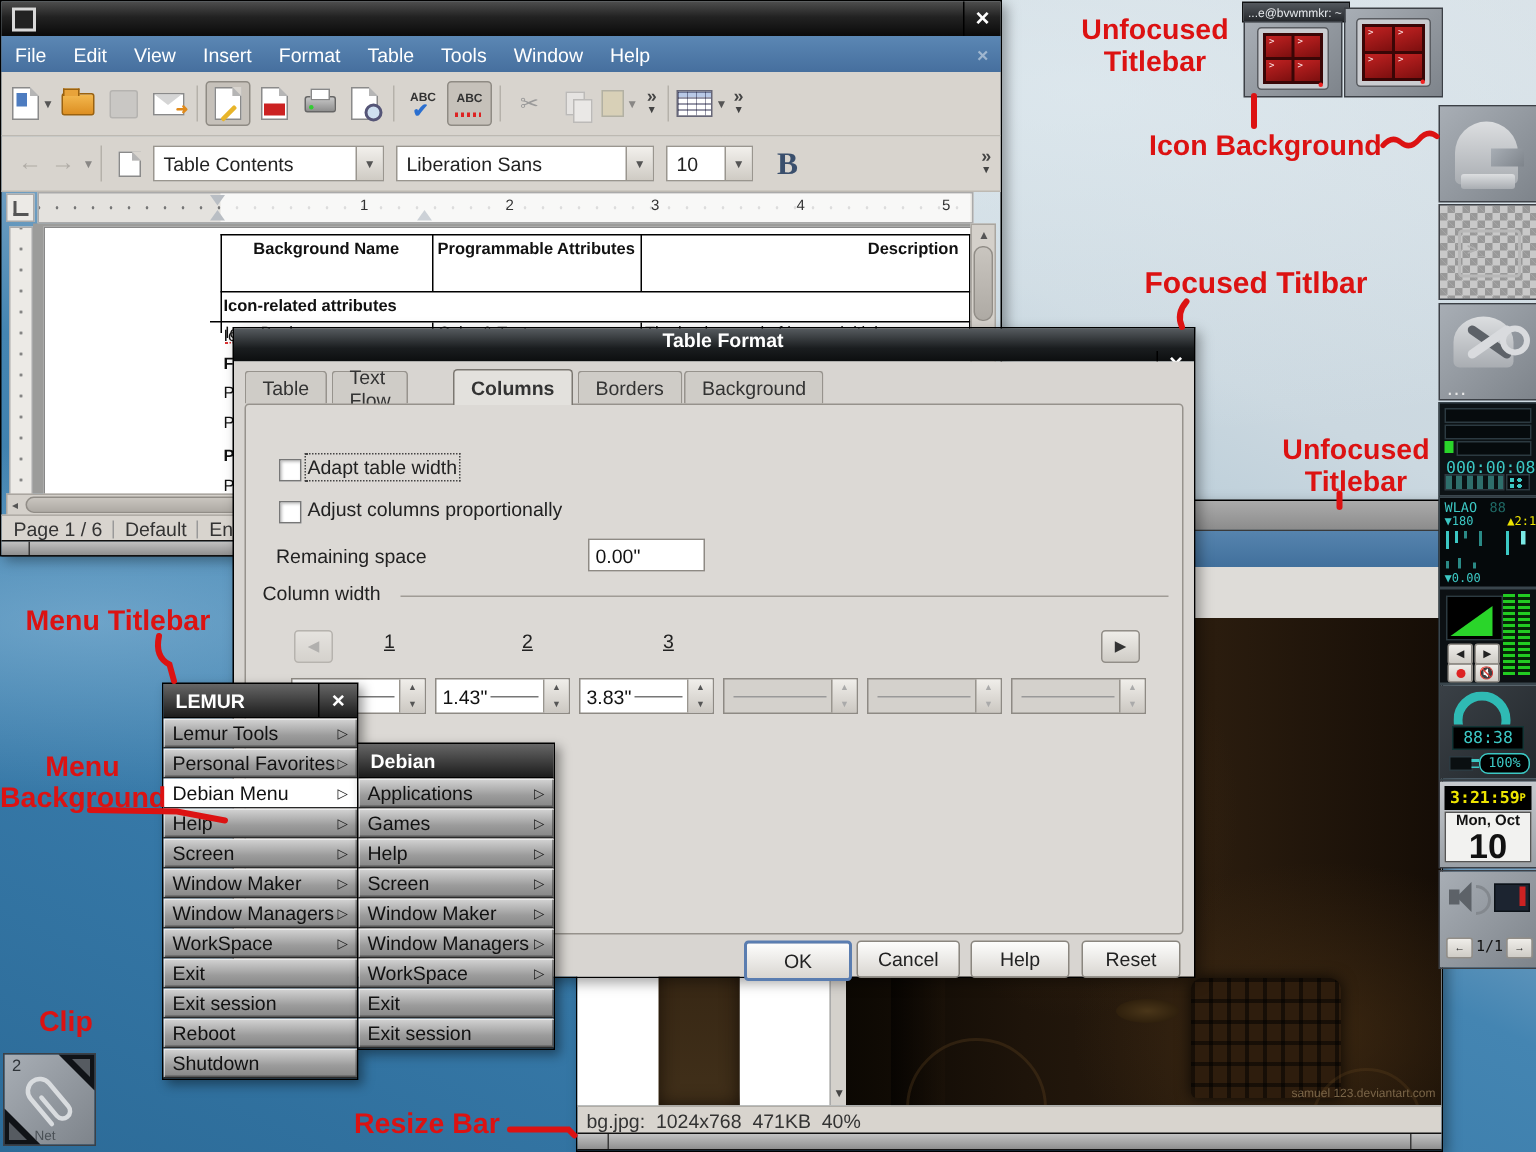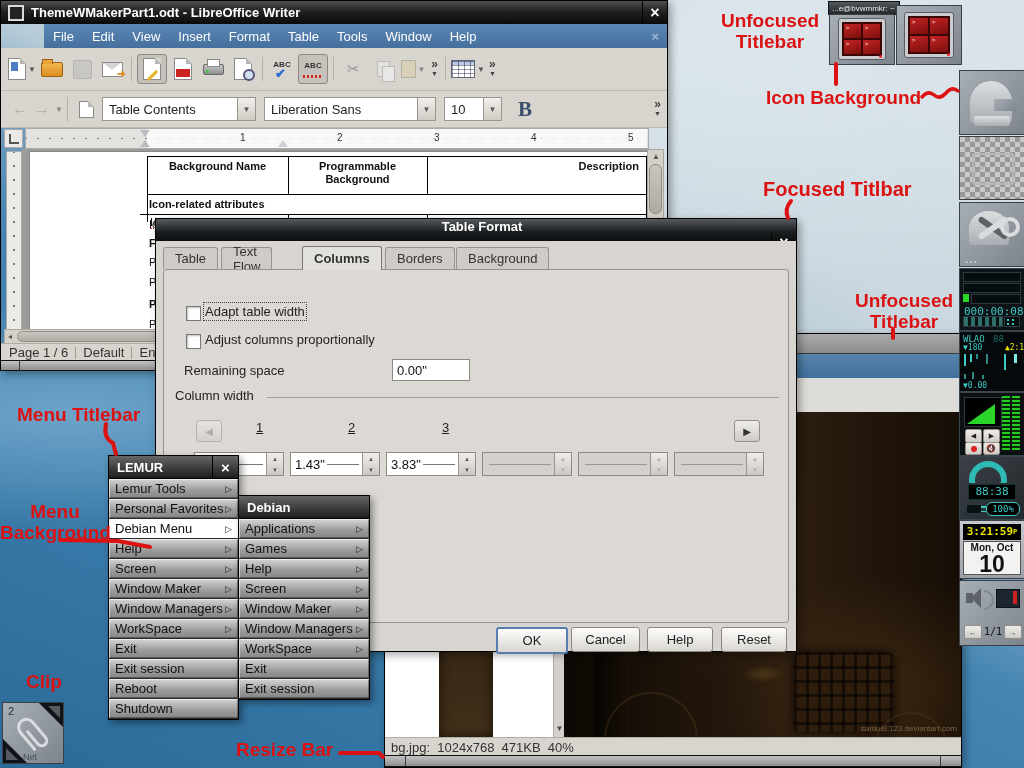--- a/index.html
+++ b/index.html
@@ -148,7 +148,6 @@
   <div class="w" style="left:0;top:0;width:666px;height:369px;z-index:10;">
     <div class="wm-title">
       <span class="wm-sq"></span>
-      <span>ThemeWMakerPart1.odt - LibreOffice Writer</span>
       <span class="wm-x">×</span>
     </div>
     <div class="lo-menubar">

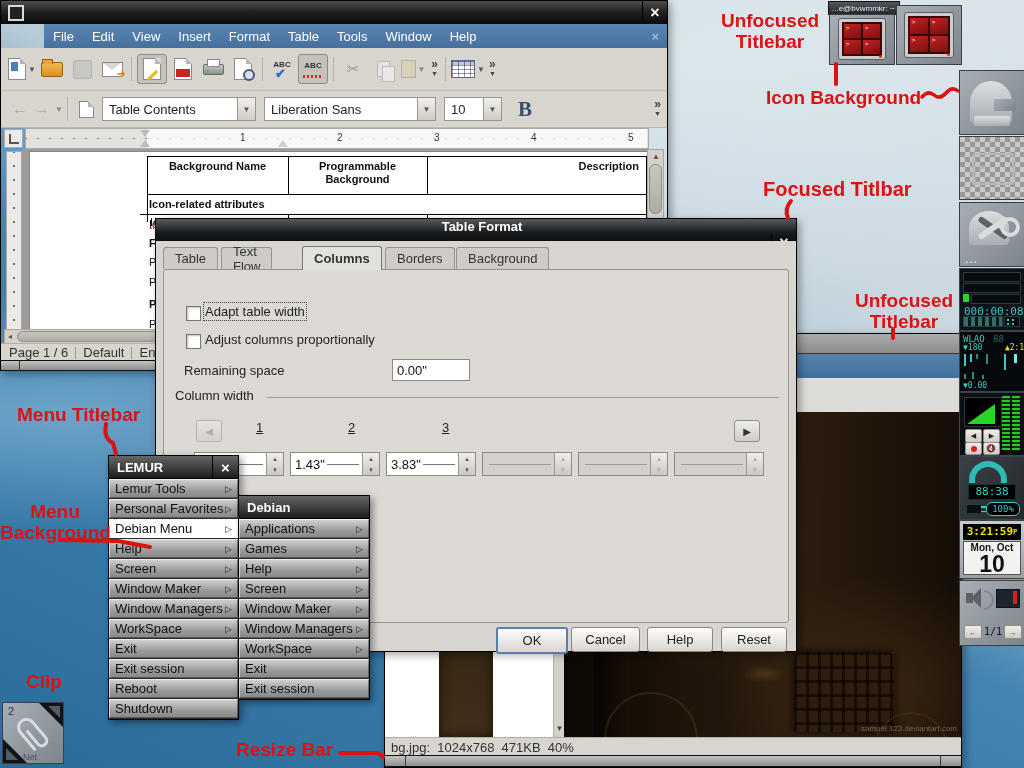--- a/index.html
+++ b/index.html
@@ -20,7 +20,7 @@
     border-left:1px solid #000;font-size:16px;font-weight:bold;color:#fff;}
   
   .lo-menubar{position:absolute;left:0;top:23px;right:0;height:24px;background:linear-gradient(180deg,#5b87b4,#466f9e);
-    display:flex;align-items:center;color:#fff;font-size:13px;margin-left:43px;}
+    display:flex;align-items:center;color:#fff;font-size:13px;}
   .mi{padding:0 9px;}
   .mb-x{margin-left:auto;margin-right:8px;color:rgba(255,255,255,.45);font-weight:bold;font-size:13px;}
   .lo-tb1{position:absolute;left:0;top:47px;right:0;height:42px;background:#d8d4ce;border-bottom:1px solid #bdb9b2;

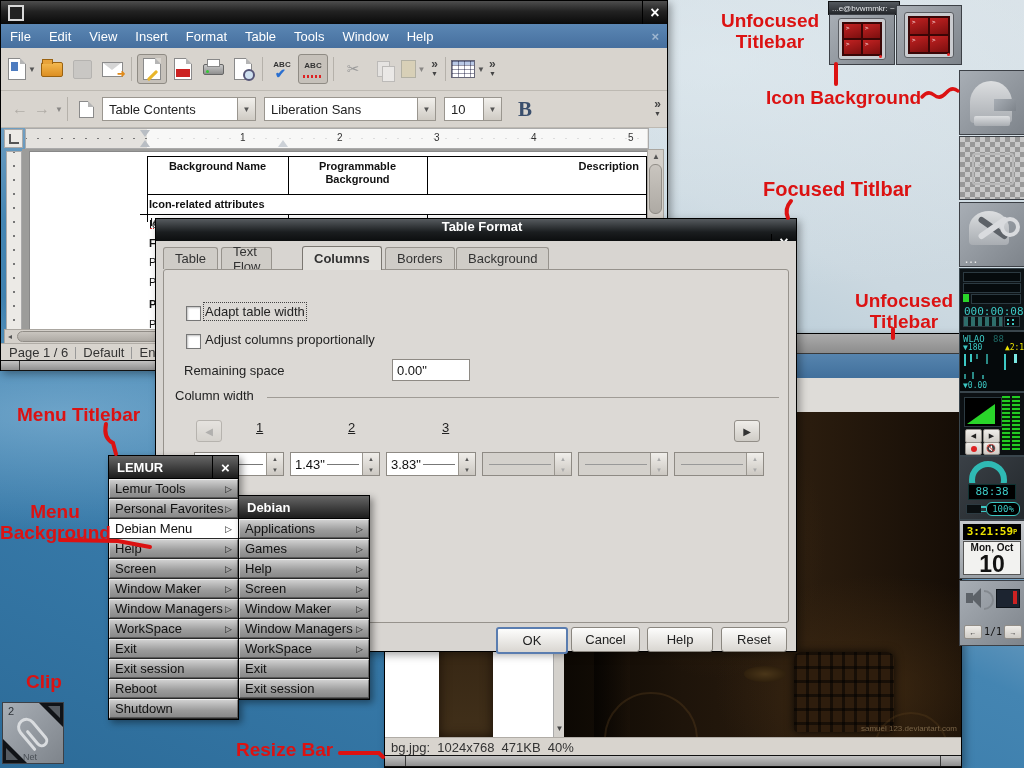--- a/index.html
+++ b/index.html
@@ -308,7 +308,7 @@
         <div class="tline" style="left:397px;top:63px;width:1px;height:10px;"></div>
         <div class="tline" style="left:616px;top:4px;width:1px;height:66px;"></div>
         <div class="abs" style="left:117px;top:8px;width:141px;text-align:center;font-size:11px;font-weight:bold;color:#111;">Background Name</div>
-        <div class="abs" style="left:258px;top:8px;width:139px;text-align:center;font-size:11px;font-weight:bold;color:#111;line-height:13px;">Programmable Background</div>
+        <div class="abs" style="left:258px;top:8px;width:139px;text-align:center;font-size:11px;font-weight:bold;color:#111;line-height:13px;">Programmable Attributes</div>
         <div class="abs" style="left:397px;top:8px;width:212px;text-align:right;font-size:11px;font-weight:bold;color:#111;">Description</div>
         <div class="abs" style="left:119px;top:46px;font-size:11px;font-weight:bold;color:#111;">Icon-related attributes</div>
         <div class="abs" style="left:120px;top:64px;font-size:11px;color:#111;border-bottom:1px dotted #d33;">Icon Back</div>

